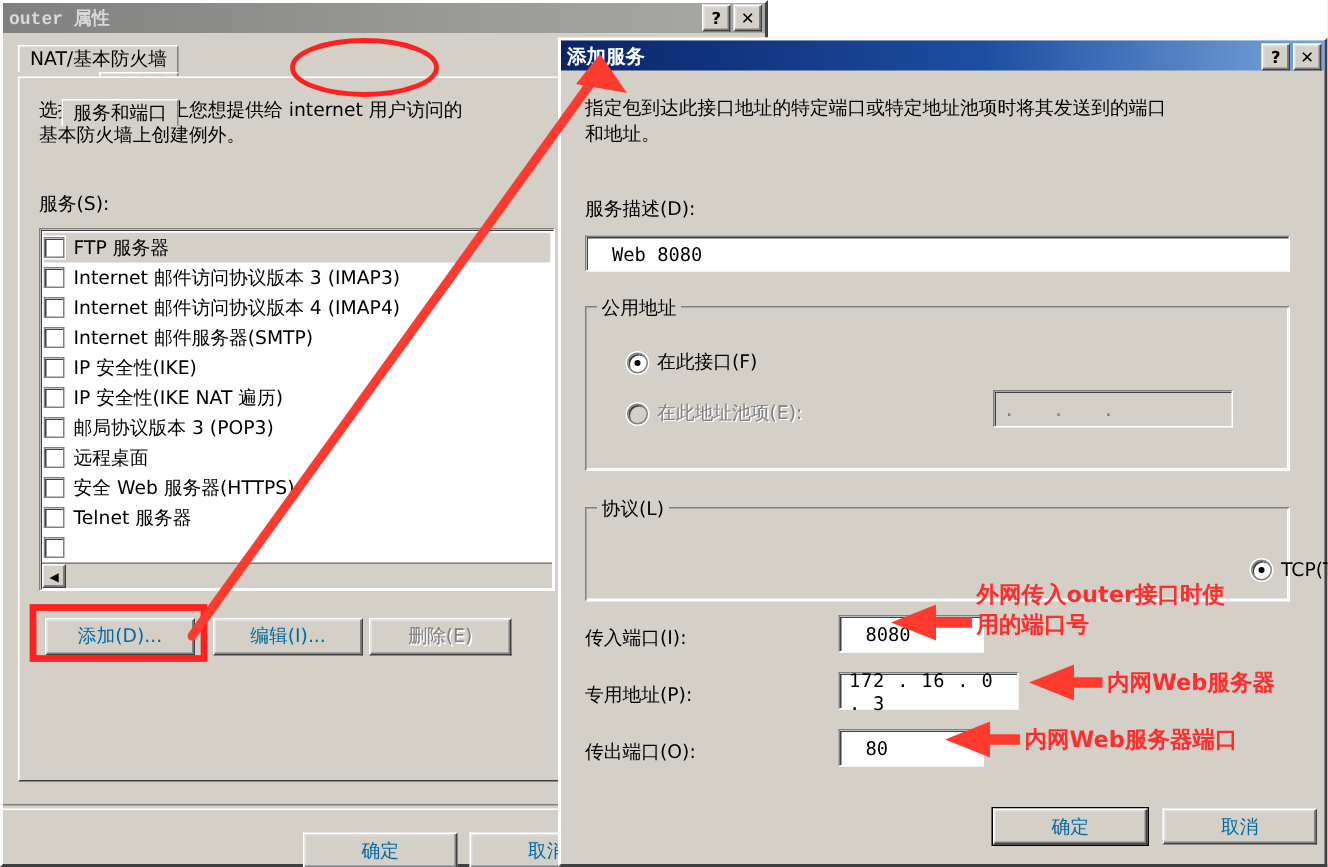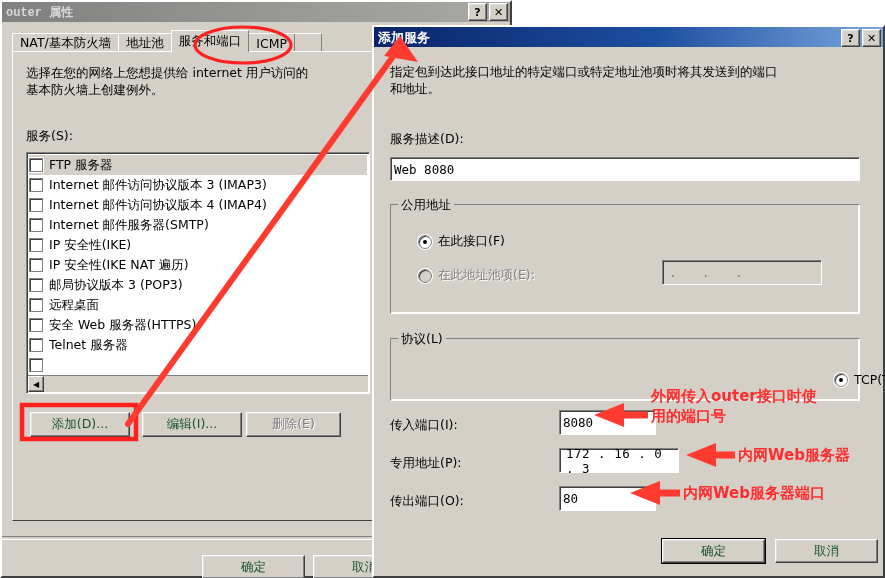--- a/index.html
+++ b/index.html
@@ -87,6 +87,7 @@
     display: flex;
     align-items: flex-end;
     height: 22px;
+    flex-direction: column;
   }
   .tab {
     height: 19px;

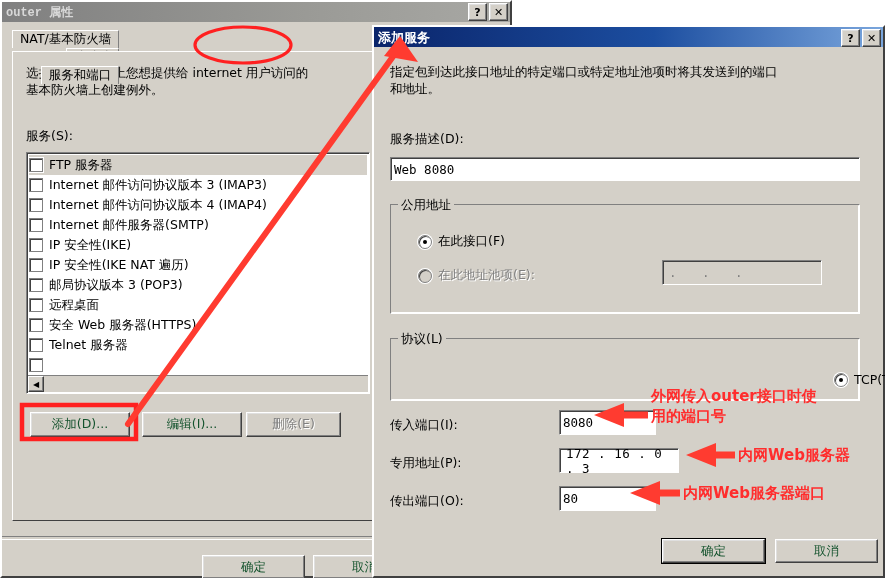--- a/index.html
+++ b/index.html
@@ -261,7 +261,7 @@
     box-sizing: border-box;
     display: flex;
     align-items: center;
-    padding-left: 3px;
+    padding-left: 17px;
     font-size: 12.5px;
     font-family: "DejaVu Sans Mono", "Liberation Mono", monospace;
   }

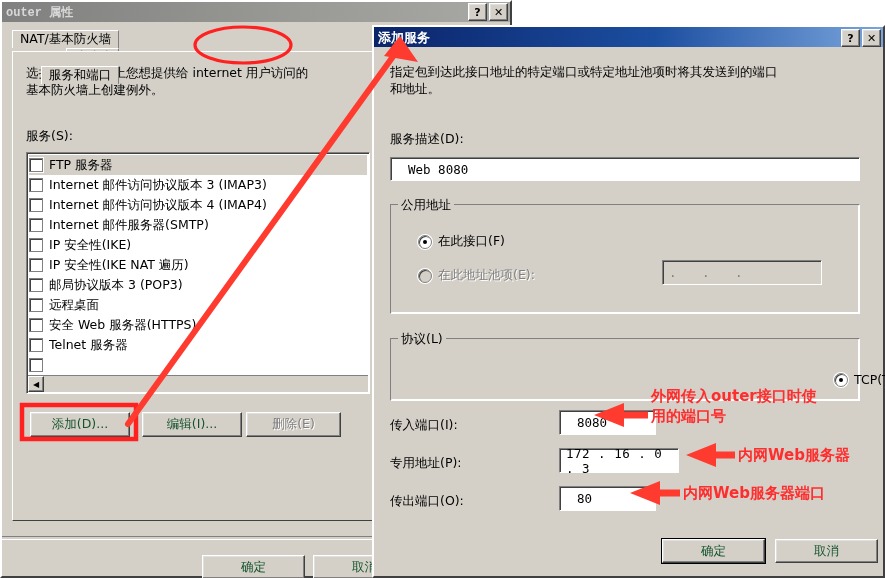--- a/index.html
+++ b/index.html
@@ -142,7 +142,7 @@
     align-items: center;
     justify-content: center;
     font-size: 12.5px;
-    color: #14532d;
+    color: #0369a1;
     white-space: nowrap;
   }
   .btn.disabled { color: #808080; text-shadow: 1px 1px 0 #ffffff; }

